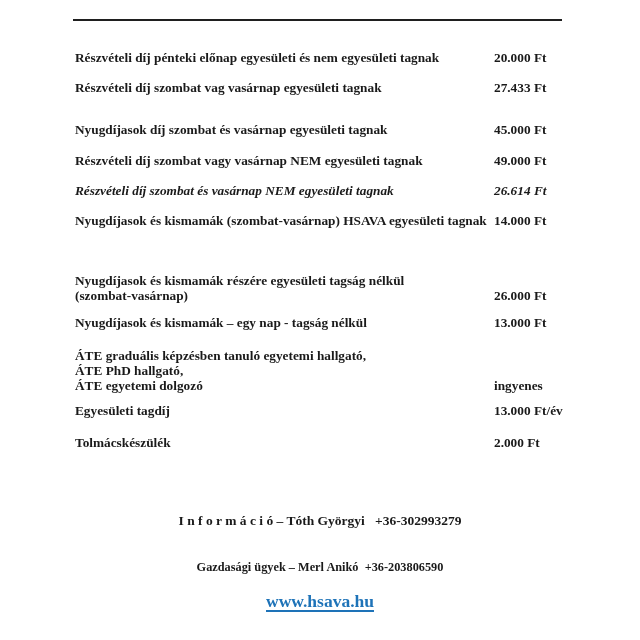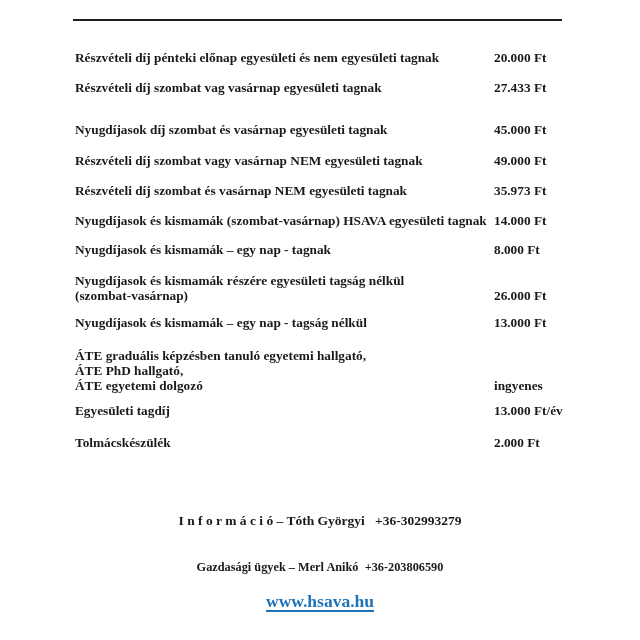--- a/index.html
+++ b/index.html
@@ -33,7 +33,7 @@
   .r2  { top:80px;  }
   .r3  { top:122px; }
   .r4  { top:153px; }
-  .r5  { top:183px; }
+  .r5  { top:183px;font-style:italic; }
   .r6  { top:213px; }
   .r7  { top:242px; }
   .r8  { top:273px; }

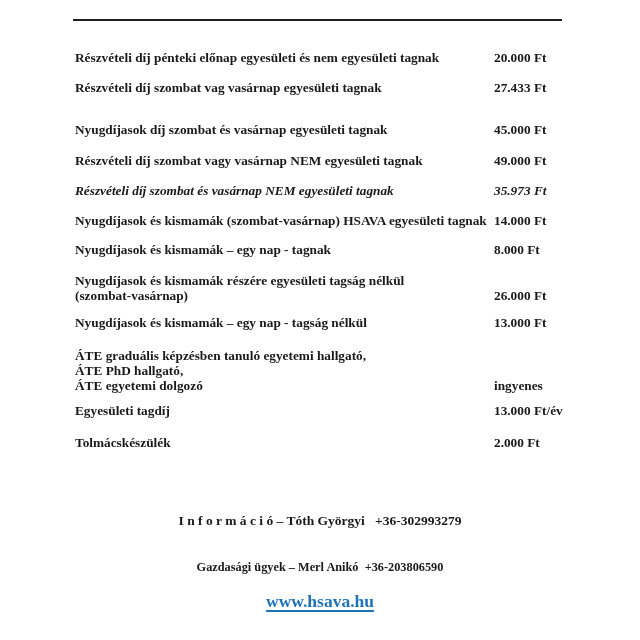--- a/index.html
+++ b/index.html
@@ -87,7 +87,7 @@
 
   <div class="fee-row r5">
     <div class="fee-label">Részvételi díj szombat és vasárnap NEM egyesületi tagnak</div>
-    <div class="fee-value">35.973 Ft</div>
+    <div class="fee-value">26.614 Ft</div>
   </div>
 
   <div class="fee-row r6">

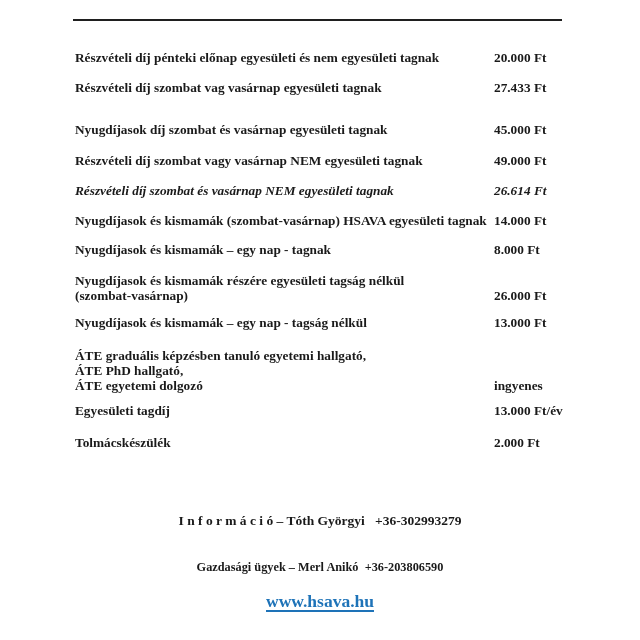--- a/index.html
+++ b/index.html
@@ -95,10 +95,6 @@
     <div class="fee-value">14.000 Ft</div>
   </div>
 
-  <div class="fee-row r7">
-    <div class="fee-label">Nyugdíjasok és kismamák – egy nap - tagnak</div>
-    <div class="fee-value">8.000 Ft</div>
-  </div>
 
   <div class="fee-row r8">
     <div class="fee-label">Nyugdíjasok és kismamák részére egyesületi tagság nélkül</div>

